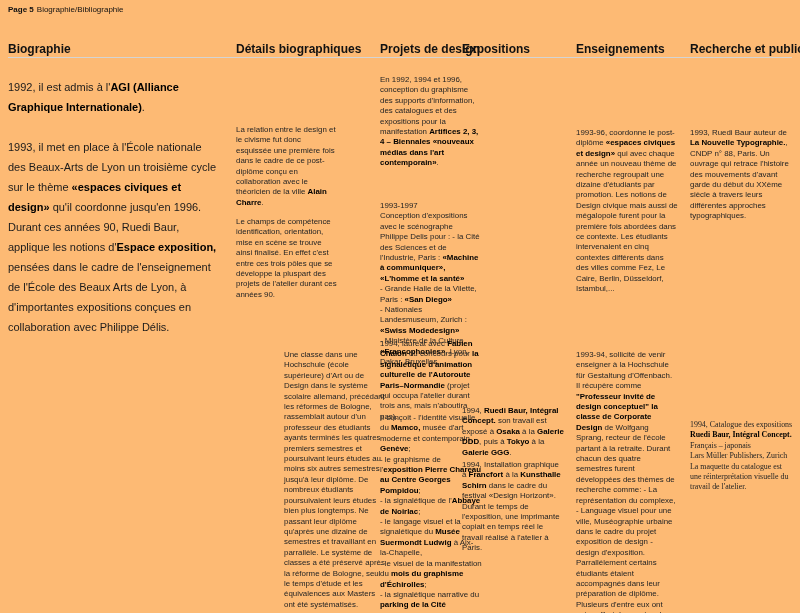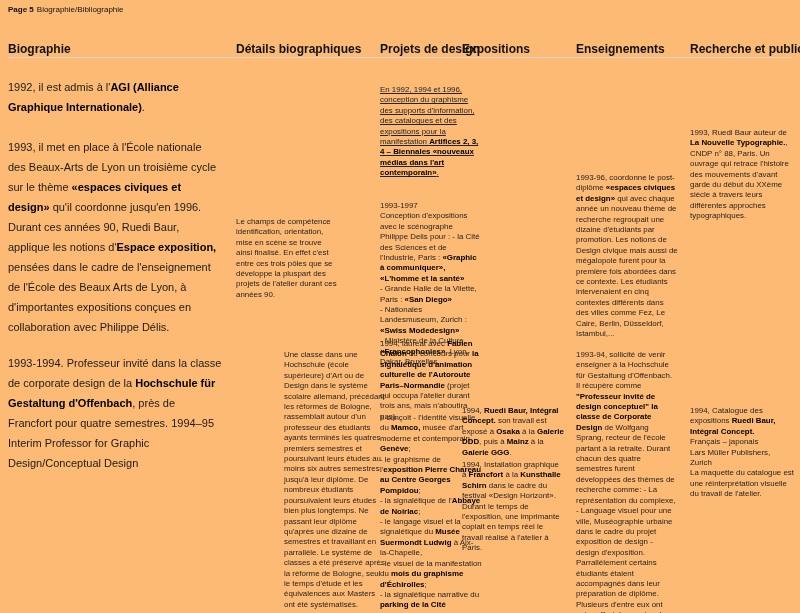--- a/index.html
+++ b/index.html
@@ -29,7 +29,7 @@
   .w6{width:104px;}
   .c1p1{top:77px;}  .c1p2{top:137px;} .c1p3{top:217px;} .c1p4{top:353px;}
   .c2p1{top:125px;} .c2p2{top:217px;} .c2p3{top:350px;margin-left:48px;}
-  .c3p1{top:85px;text-decoration:underline;}  .c3p2{top:163px;} .c3p3{top:201px;} .c3p4{top:339px;} .c3p5{top:413px;}
+  .c3p1{top:75px;}  .c3p2{top:163px;} .c3p3{top:201px;} .c3p4{top:339px;} .c3p5{top:413px;}
   .c4p1{top:406px;} .c4p2{top:460px;}
   .c5p1{top:128px;margin-top:45px;} .c5p2{top:350px;}
   .c6p1{top:128px;} .c6p2{top:406px;}

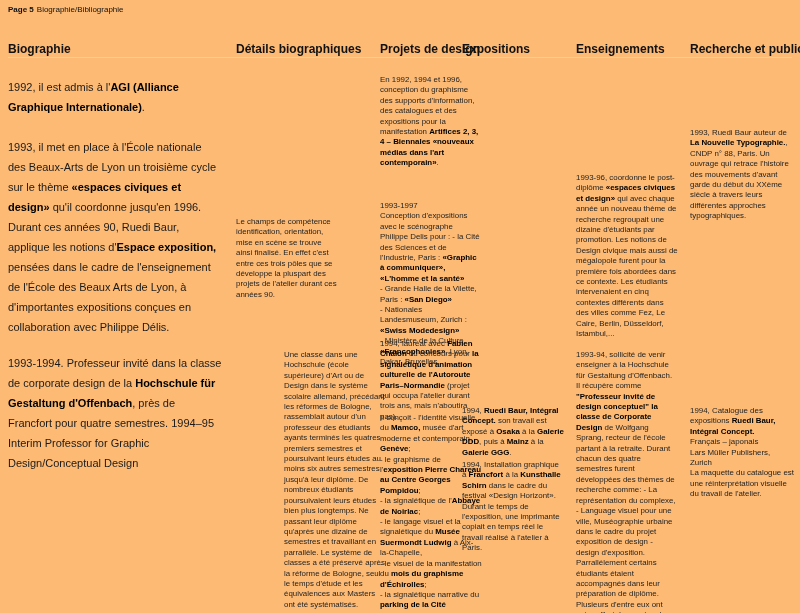--- a/index.html
+++ b/index.html
@@ -57,6 +57,7 @@
   <div class="block big c1p3"><span>Durant ces années 90, Ruedi Baur, applique les notions d'</span><b>Espace exposition,</b><span> pensées dans le cadre de l'enseignement de l'École des Beaux Arts de Lyon, à d'importantes expositions conçues en collaboration avec Philippe Délis.</span></div>
   <div class="block big c1p4"><span>1993-1994. Professeur invité dans la classe de corporate design de la </span><b>Hochschule für Gestaltung d'Offenbach</b><span>, près de Francfort pour quatre semestres. 1994–95 Interim Professor for Graphic Design/Conceptual Design</span></div>
 
+  <div class="block small x2 c2p1"><span>La relation entre le design et le civisme fut donc esquissée une première fois dans le cadre de ce post-diplôme conçu en collaboration avec le théoricien de la ville </span><b>Alain Charre</b><span>.</span></div>
   <div class="block small x2 c2p2"><span>Le champs de compétence identification, orientation, mise en scène se trouve ainsi finalisé. En effet c'est entre ces trois pôles que se développe la pluspart des projets de l'atelier durant ces années 90.</span></div>
   <div class="block small x2 c2p3"><span>Une classe dans une Hochschule (école supérieure) d'Art ou de Design dans le système scolaire allemand, précédant les réformes de Bologne, rassemblait autour d'un professeur des étudiants ayants terminés les quatres premiers semestres et poursuivant leurs études au moins six autres semestres jusqu'à leur diplôme. De nombreux étudiants poursuivaient leurs études bien plus longtemps. Ne passant leur diplôme qu'après une dizaine de semestres et travaillant en parrallèle. Le système de classes a été préservé après la réforme de Bologne, seul le temps d'étude et les équivalences aux Masters ont été systématisés.</span></div>
 

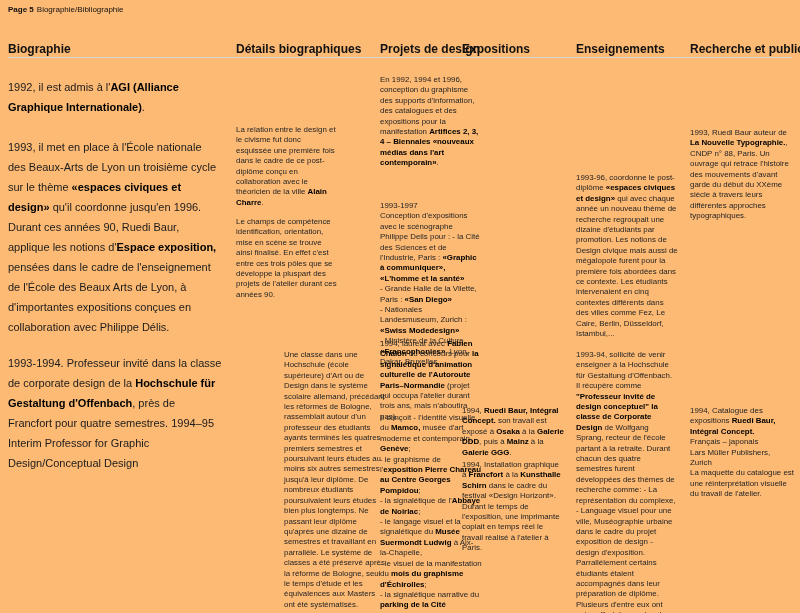--- a/index.html
+++ b/index.html
@@ -31,7 +31,7 @@
   .c2p1{top:125px;} .c2p2{top:217px;} .c2p3{top:350px;margin-left:48px;}
   .c3p1{top:75px;}  .c3p2{top:163px;} .c3p3{top:201px;} .c3p4{top:339px;} .c3p5{top:413px;}
   .c4p1{top:406px;} .c4p2{top:460px;}
-  .c5p1{top:128px;margin-top:45px;} .c5p2{top:350px;}
+  .c5p1{top:128px;} .c5p2{top:350px;}
   .c6p1{top:128px;} .c6p2{top:406px;}
 </style>
 </head>

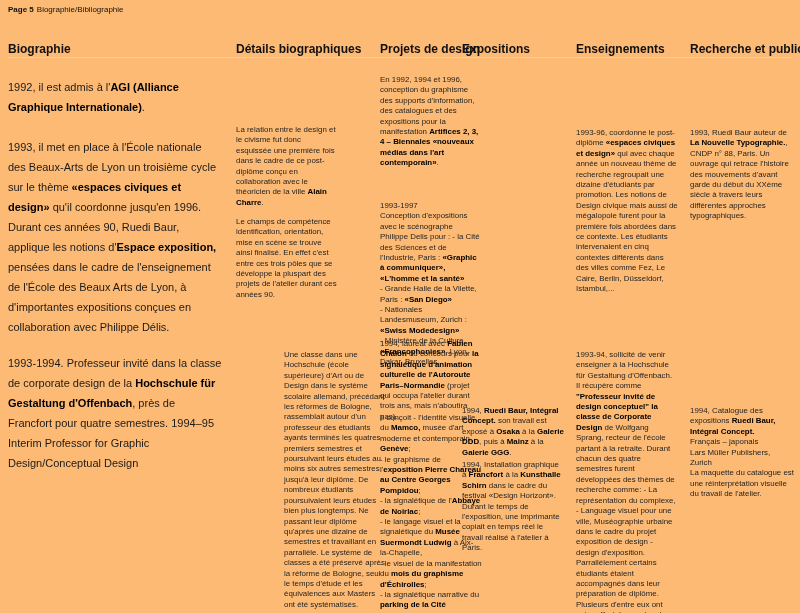--- a/index.html
+++ b/index.html
@@ -63,7 +63,7 @@
 
   <div class="block small x3 c3p1"><span>En 1992, 1994 et 1996, conception du graphisme des supports d'information, des catalogues et des expositions pour la manifestation </span><b>Artifices 2, 3, 4 – Biennales «nouveaux médias dans l'art contemporain»</b><span>.</span></div>
   <div class="block small x3 c3p3"><span>1993-1997
-Conception d'expositions avec le scénographe Philippe Delis pour : - la Cité des Sciences et de l'Industrie, Paris : </span><b>«Graphic à communiquer»,</b><span> </span><b>«L'homme et la santé»</b><span>
+Conception d'expositions avec le scénographe Philippe Delis pour : - la Cité des Sciences et de l'Industrie, Paris : </span><b>«Machine à communiquer»,</b><span> </span><b>«L'homme et la santé»</b><span>
 - Grande Halle de la Vilette, Paris : </span><b>«San Diego»</b><span>
 - Nationales Landesmuseum, Zurich : </span><b>«Swiss Modedesign»</b><span>
 - Ministère de la Culture, </span><b>«Francophonies»</b><span>, Lyon, Dakar, Bruxelles...</span></div>

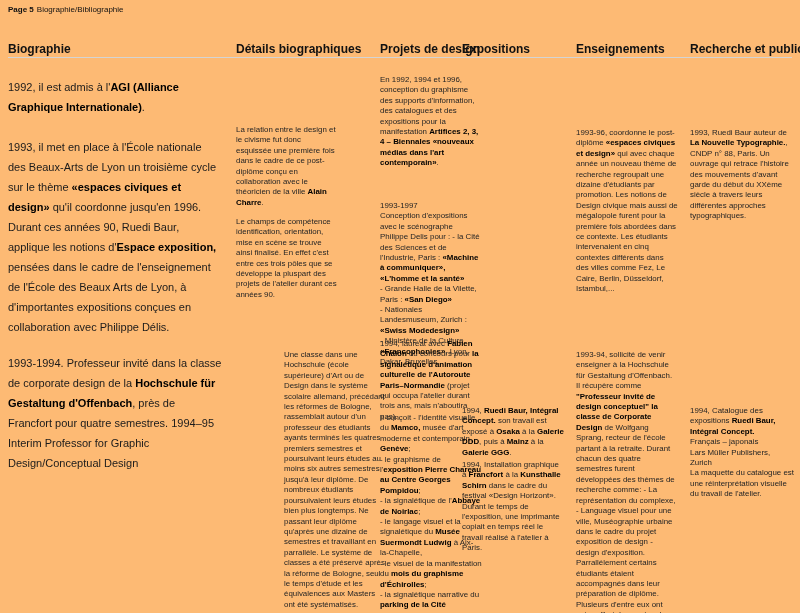--- a/index.html
+++ b/index.html
@@ -55,7 +55,6 @@
   <div class="block big c1p1"><span>1992, il est admis à l'</span><b>AGI (Alliance Graphique Internationale)</b><span>.</span></div>
   <div class="block big c1p2"><span>1993, il met en place à l'École nationale des Beaux-Arts de Lyon un troisième cycle sur le thème </span><b>«espaces civiques et design»</b><span> qu'il coordonne jusqu'en 1996.</span></div>
   <div class="block big c1p3"><span>Durant ces années 90, Ruedi Baur, applique les notions d'</span><b>Espace exposition,</b><span> pensées dans le cadre de l'enseignement de l'École des Beaux Arts de Lyon, à d'importantes expositions conçues en collaboration avec Philippe Délis.</span></div>
-  <div class="block big c1p4"><span>1993-1994. Professeur invité dans la classe de corporate design de la </span><b>Hochschule für Gestaltung d'Offenbach</b><span>, près de Francfort pour quatre semestres. 1994–95 Interim Professor for Graphic Design/Conceptual Design</span></div>
 
   <div class="block small x2 c2p1"><span>La relation entre le design et le civisme fut donc esquissée une première fois dans le cadre de ce post-diplôme conçu en collaboration avec le théoricien de la ville </span><b>Alain Charre</b><span>.</span></div>
   <div class="block small x2 c2p2"><span>Le champs de compétence identification, orientation, mise en scène se trouve ainsi finalisé. En effet c'est entre ces trois pôles que se développe la pluspart des projets de l'atelier durant ces années 90.</span></div>

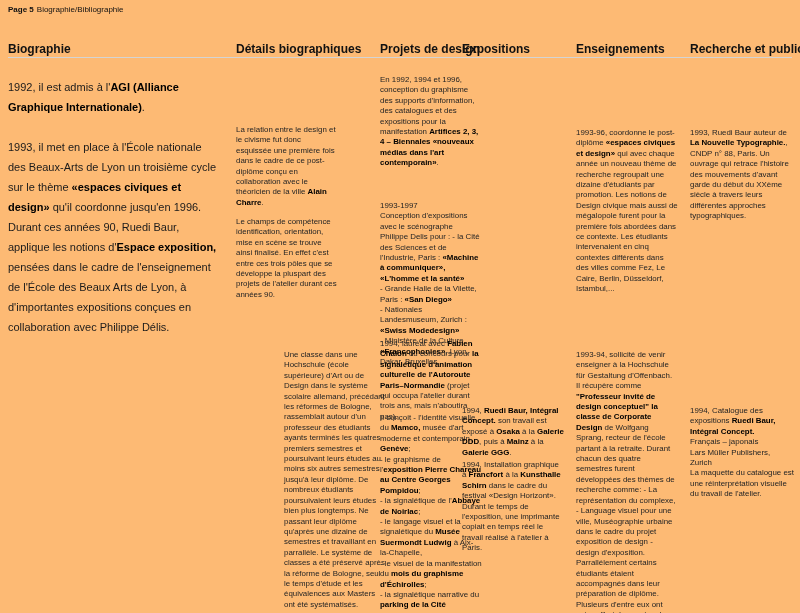--- a/index.html
+++ b/index.html
@@ -32,7 +32,7 @@
   .c3p1{top:75px;}  .c3p2{top:163px;} .c3p3{top:201px;} .c3p4{top:339px;} .c3p5{top:413px;}
   .c4p1{top:406px;} .c4p2{top:460px;}
   .c5p1{top:128px;} .c5p2{top:350px;}
-  .c6p1{top:128px;} .c6p2{top:406px;}
+  .c6p1{top:128px;} .c6p2{top:420px;font-family:Liberation Serif, serif;}
 </style>
 </head>
 <body>

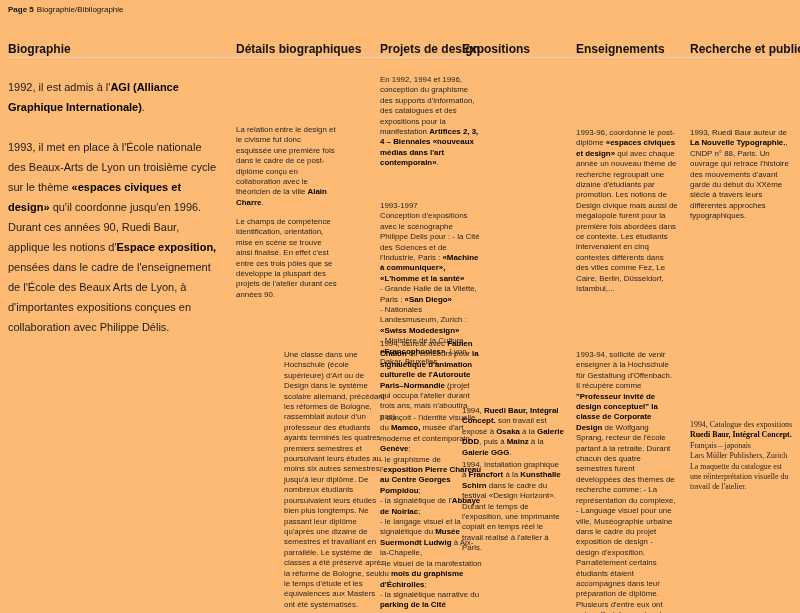--- a/index.html
+++ b/index.html
@@ -74,7 +74,7 @@
 - le visuel de la manifestation du </span><b>mois du graphisme d'Échirolles</b><span>;
 - la signalétique narrative du </span><b>parking de la Cité internationale de Lyon</b></div>
 
-  <div class="block small x4 c4p1"><span>1994, </span><b>Ruedi Baur, Intégral Concept.</b><span> son travail est exposé à </span><b>Osaka</b><span> à la </span><b>Galerie DDD</b><span>, puis à </span><b>Mainz</b><span> à la </span><b>Galerie GGG</b><span>.</span></div>
+  <div class="block small x4 c4p1"><span>1994, </span><b>Ruedi Baur, Intégral Concept.</b><span> son travail est exposé à </span><b>Osaka</b><span> à la </span><b>Galerie DDD</b><span>, puis à </span><b>Tokyo</b><span> à la </span><b>Galerie GGG</b><span>.</span></div>
   <div class="block small x4 c4p2"><span>1994, Installation graphique à </span><b>Francfort</b><span> à la </span><b>Kunsthalle Schirn</b><span> dans le cadre du festival «Design Horizont». Durant le temps de l'exposition, une imprimante copiait en temps réel le travail réalisé à l'atelier à Paris.</span></div>
 
   <div class="block small x5 c5p1"><span>1993-96, coordonne le post-diplôme </span><b>«espaces civiques et design»</b><span> qui avec chaque année un nouveau thème de recherche regroupait une dizaine d'étudiants par promotion. Les notions de Design civique mais aussi de mégalopole furent pour la première fois abordées dans ce contexte. Les étudiants intervenaient en cinq contextes différents dans des villes comme Fez, Le Caire, Berlin, Düsseldorf, Istambul,...</span></div>

